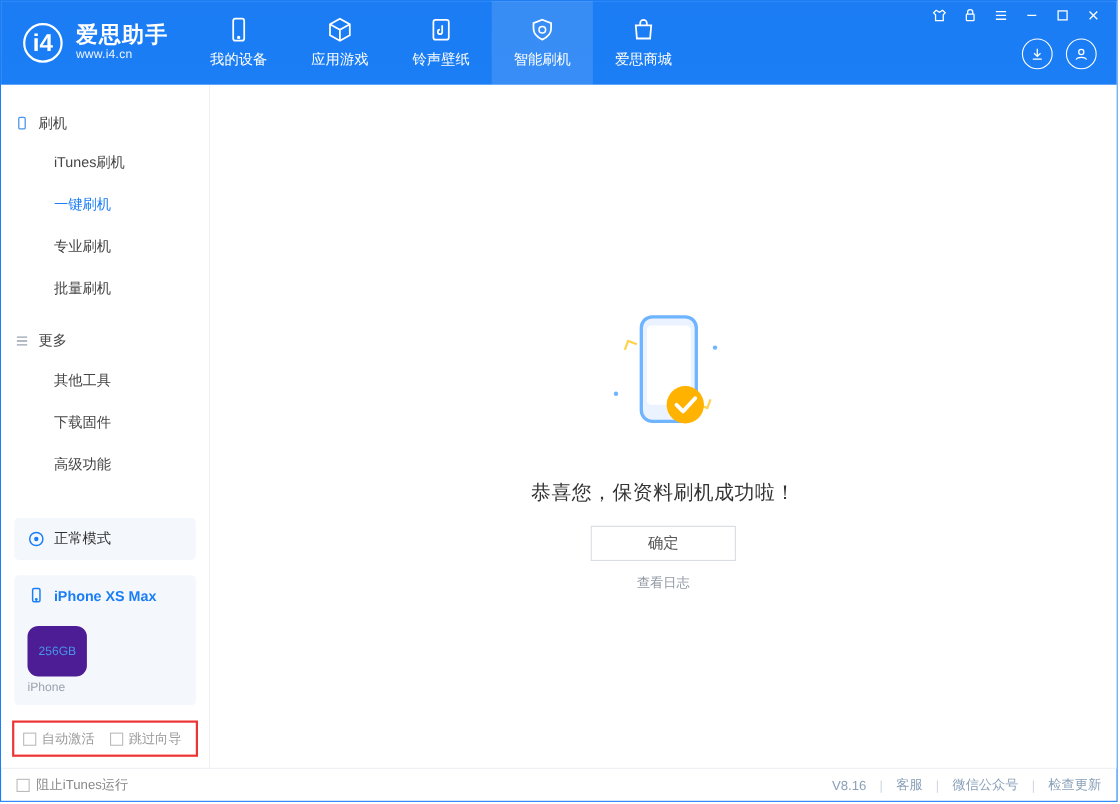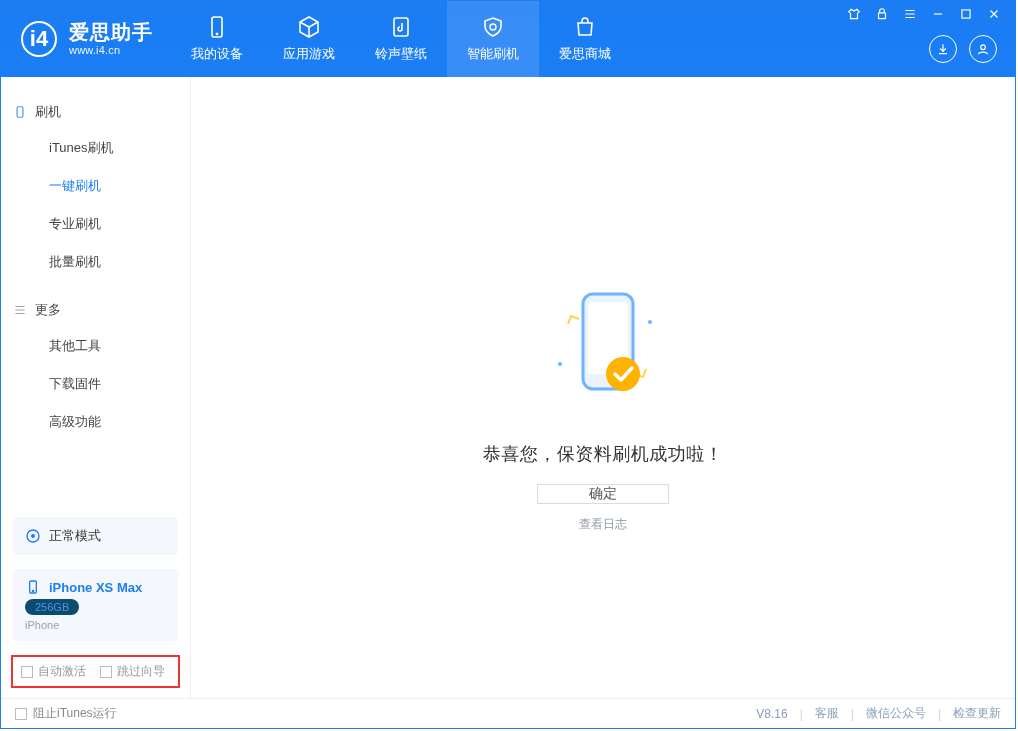--- a/index.html
+++ b/index.html
@@ -49,7 +49,7 @@
 .main { flex: 1; display: flex; flex-direction: column; align-items: center; justify-content: center; gap: 18px; margin-top: 32px; }
 .phone-illus { width: 150px; height: 150px; position: relative; }
 .msg { font-size: 18px; color: #333; letter-spacing: .5px; }
-.ok-btn { width: 132px; height: 20px; border: 1px solid #d9dde2; background: #fff; font-size: 14px; color: #555; cursor: pointer; font-family: Liberation Serif, serif; }
+.ok-btn { width: 132px; height: 32px; border: 1px solid #d9dde2; background: #fff; font-size: 14px; color: #555; cursor: pointer; font-family: Liberation Serif, serif; }
 .log-link { font-size: 12px; color: #8f98a3; cursor: pointer; text-decoration: none; margin-top: -6px; }
 
 

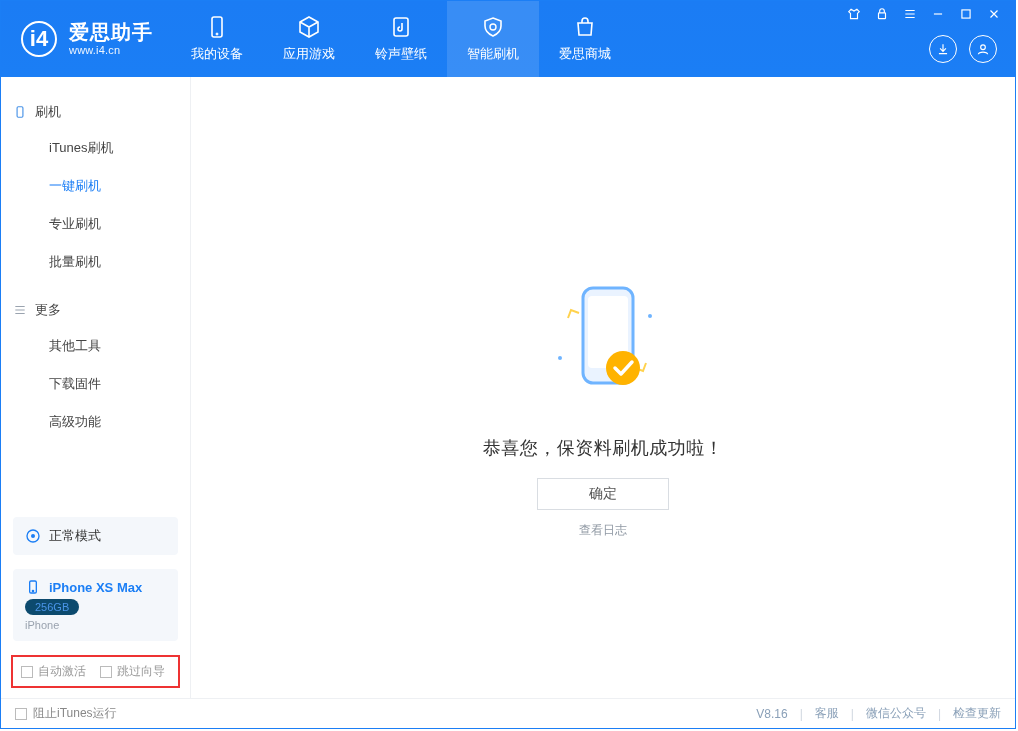--- a/index.html
+++ b/index.html
@@ -38,7 +38,7 @@
 .side-box svg { width: 16px; height: 16px; }
 .side-box.device { flex-direction: column; align-items: flex-start; gap: 4px; padding: 10px 12px; font-weight: 600; color: #2b6fbf; }
 .side-box.device .dev-name { display: flex; align-items: center; gap: 8px; color: #1b7ef5; }
-.cap-pill { background: #0c4a6e; color: #4a94e8; font-size: 11px; padding: 2px 10px; border-radius: 10px; font-weight: 500; }
+.cap-pill { background: #4c1d95; color: #4a94e8; font-size: 11px; padding: 17px 10px; border-radius: 10px; font-weight: 500; margin-top: 16px; }
 .dev-type { color: #9aa3af; font-size: 11px; font-weight: 400; }
 
 .opt-row { border: 2px solid #e33; margin: 6px 10px 10px 10px; padding: 6px 8px; display: flex; gap: 14px; font-size: 12px; color: #999; }

